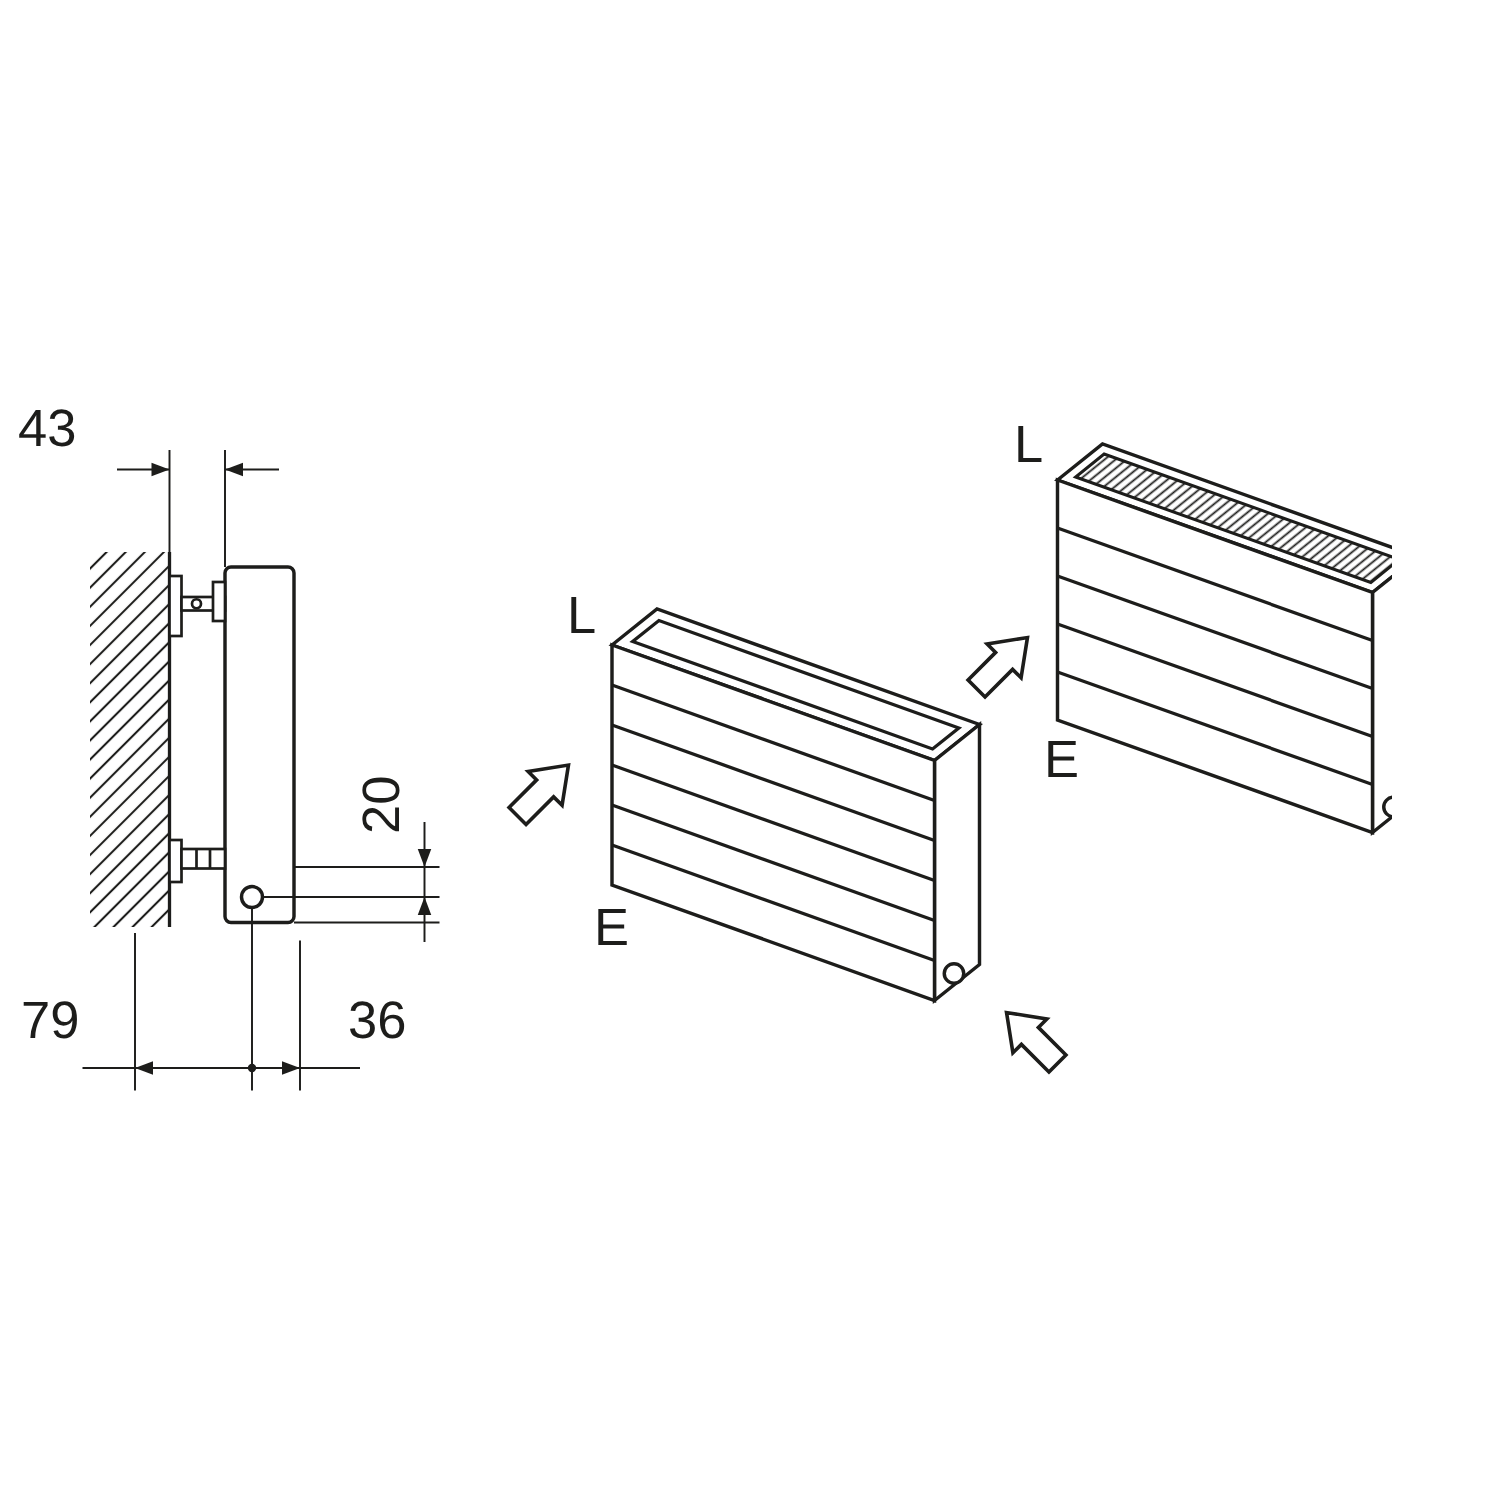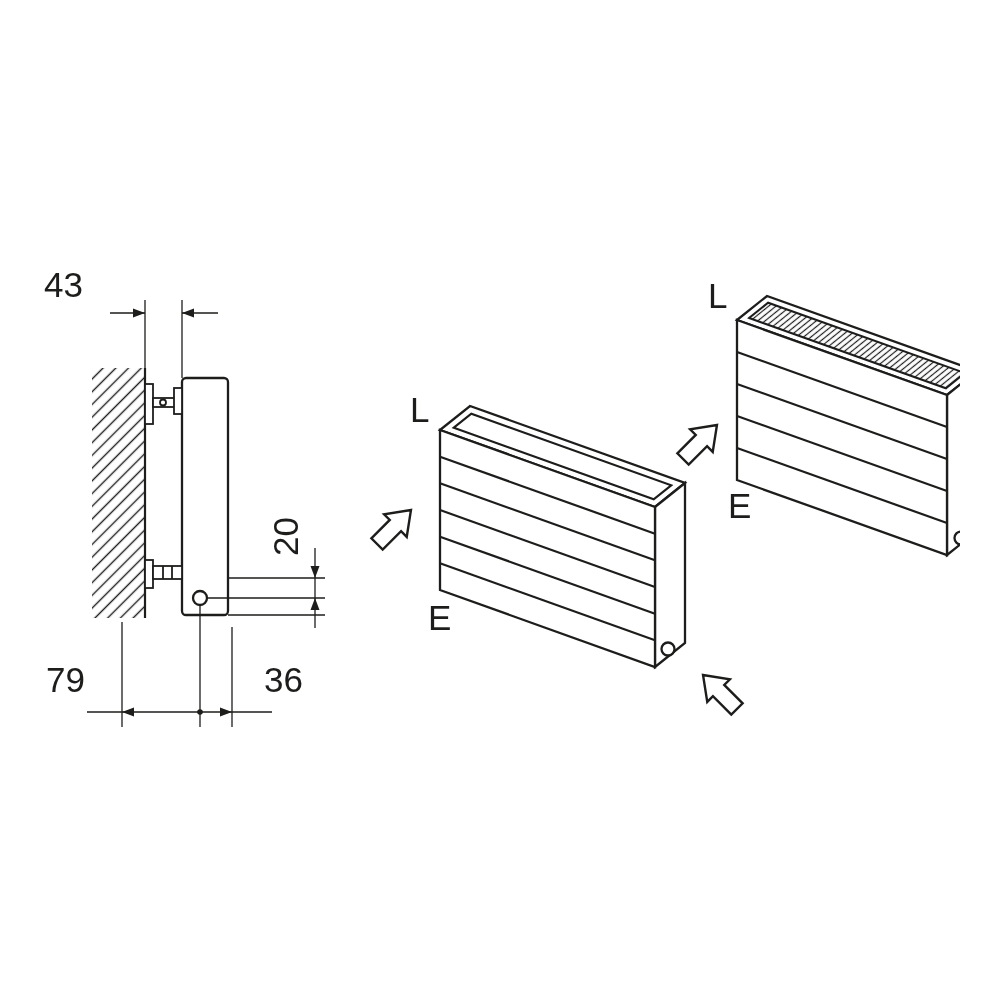--- a/index.html
+++ b/index.html
@@ -3,7 +3,7 @@
 <meta charset="utf-8">
 <style>
   html,body{margin:0;padding:0;background:#ffffff;}
-  .stage{position:relative;width:928px;height:1000px;background:#ffffff;overflow:hidden;margin-left:32px;}
+  .stage{position:relative;width:928px;height:1000px;background:#ffffff;overflow:hidden;}
   svg{display:block;}
   .ln   {stroke:#1d1d1b;fill:none;stroke-width:2.2;}
   .lnw  {stroke:#1d1d1b;fill:#ffffff;stroke-width:2.3;}

